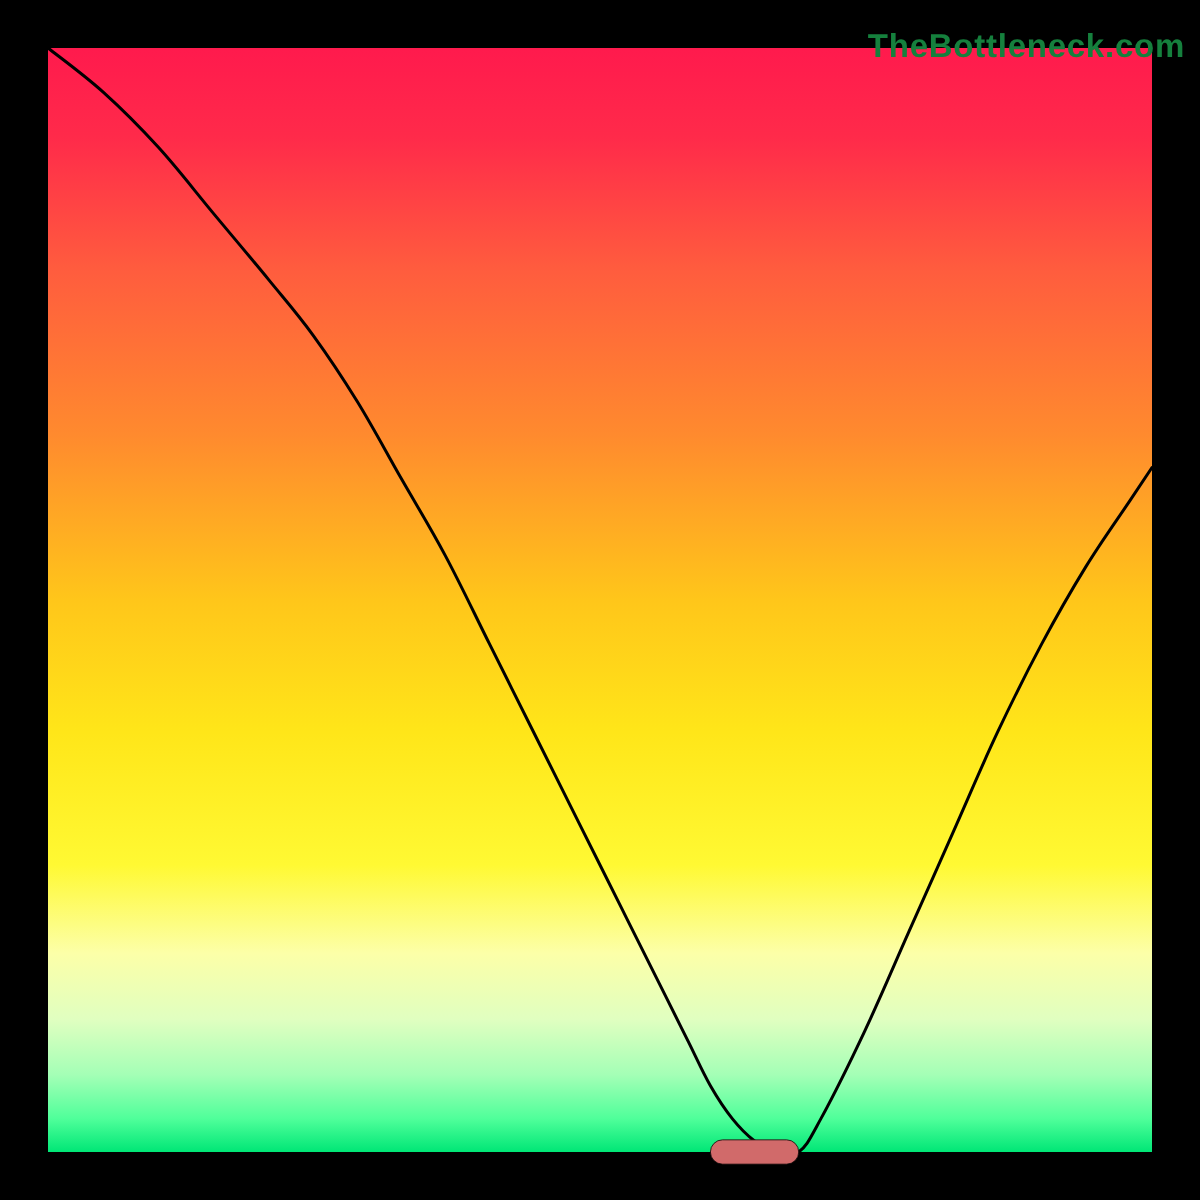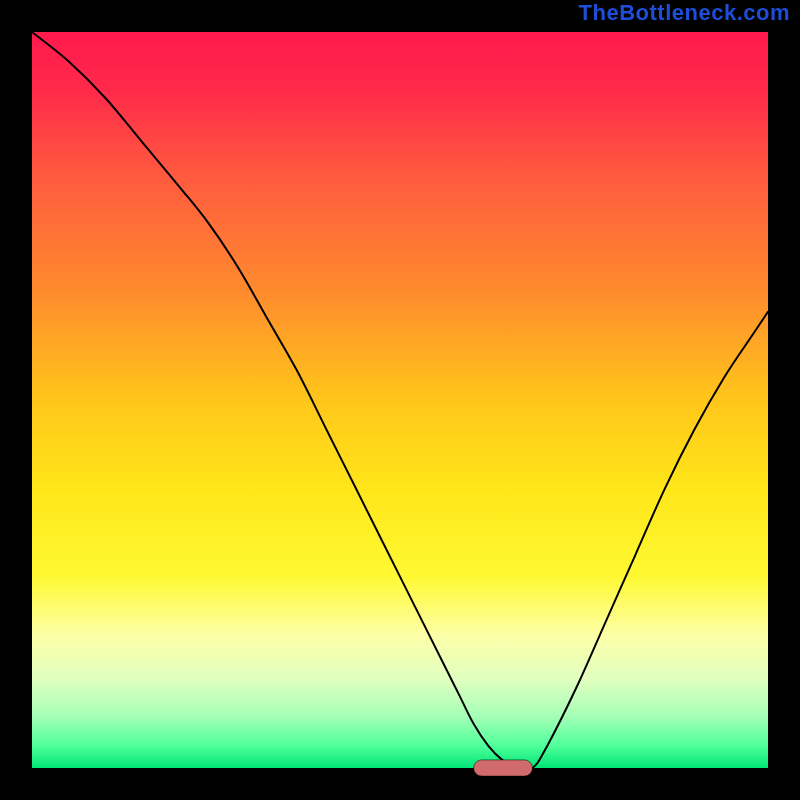--- a/index.html
+++ b/index.html
@@ -15,11 +15,11 @@
   }
   .watermark {
     position: absolute;
-    top: 0;
+    top: 18px;
     right: 10px;
     font-size: 22px;
     font-weight: bold;
-    color: #1d4ed8;
+    color: #15803d;
     z-index: 10;
     letter-spacing: 0.5px;
   }

